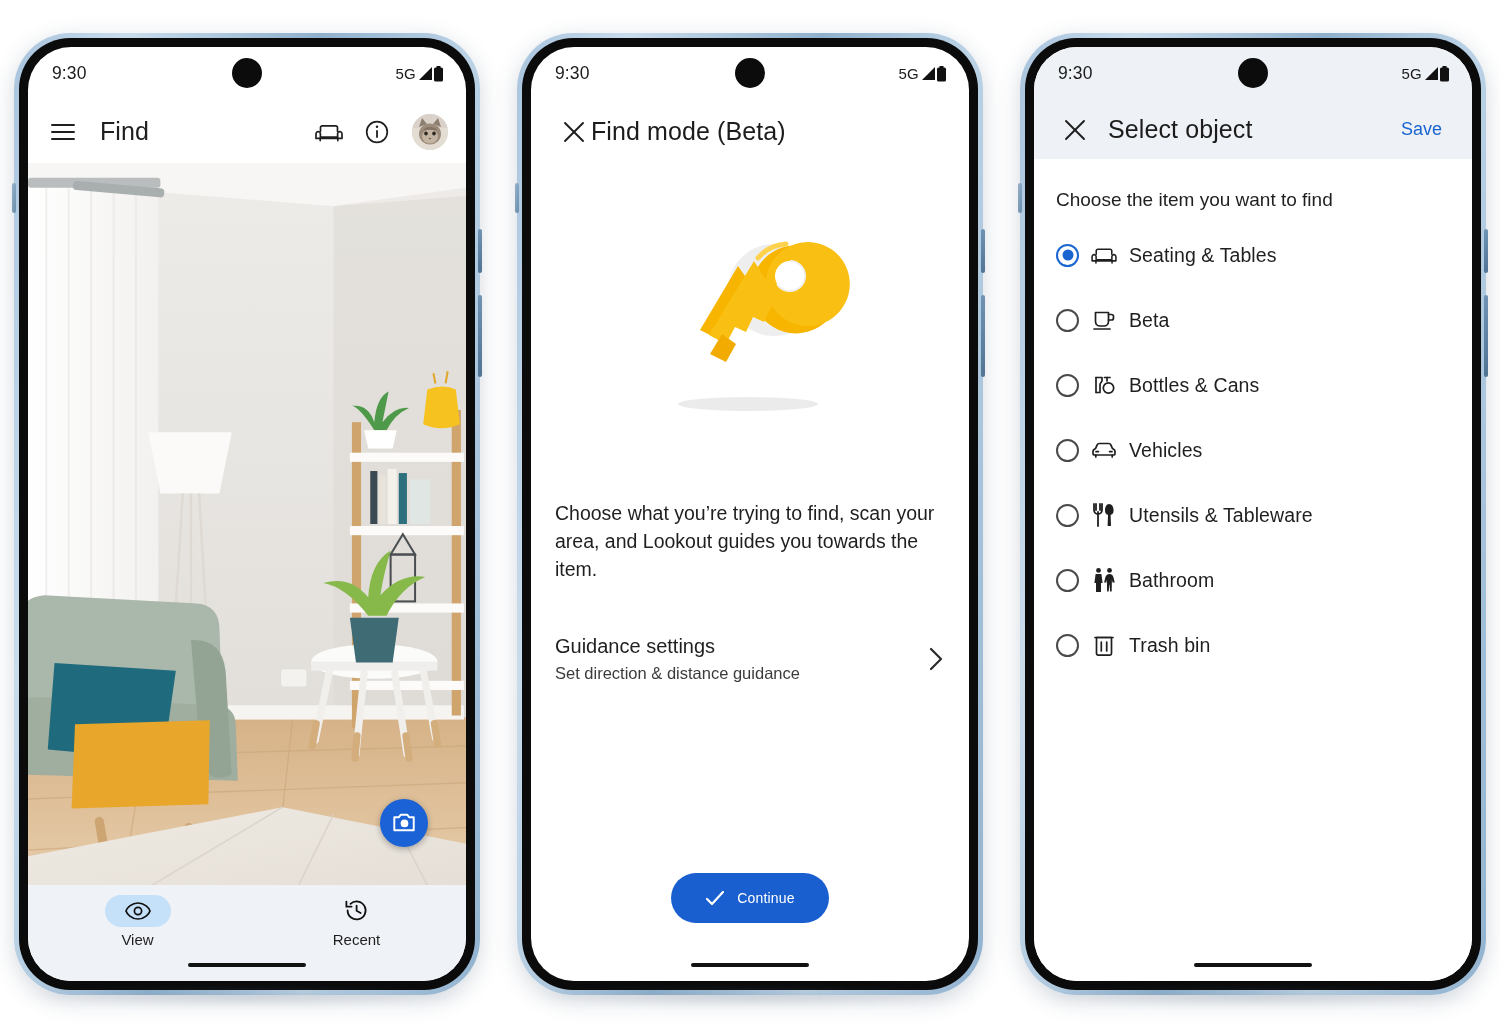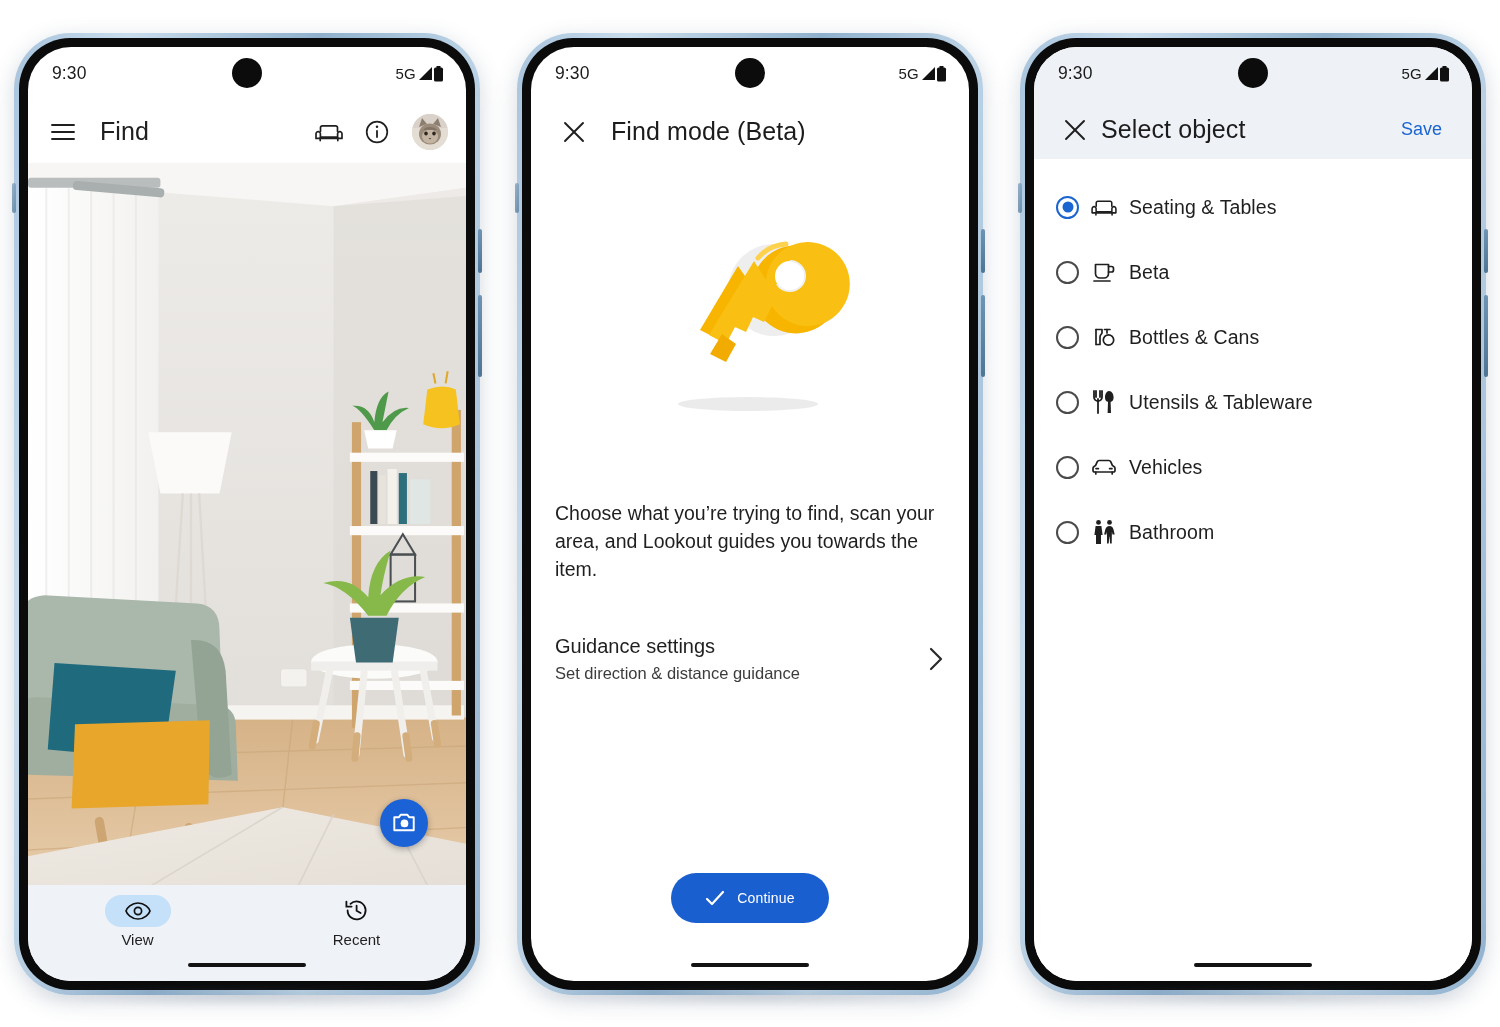--- a/index.html
+++ b/index.html
@@ -178,7 +178,7 @@
   .topbar2 {
     flex: 0 0 auto;
     height: 62px;
-    display: flex; align-items: center; gap: 20px;
+    display: flex; align-items: center; 
     padding: 0 26px;
     box-sizing: border-box;
     background: #fff;

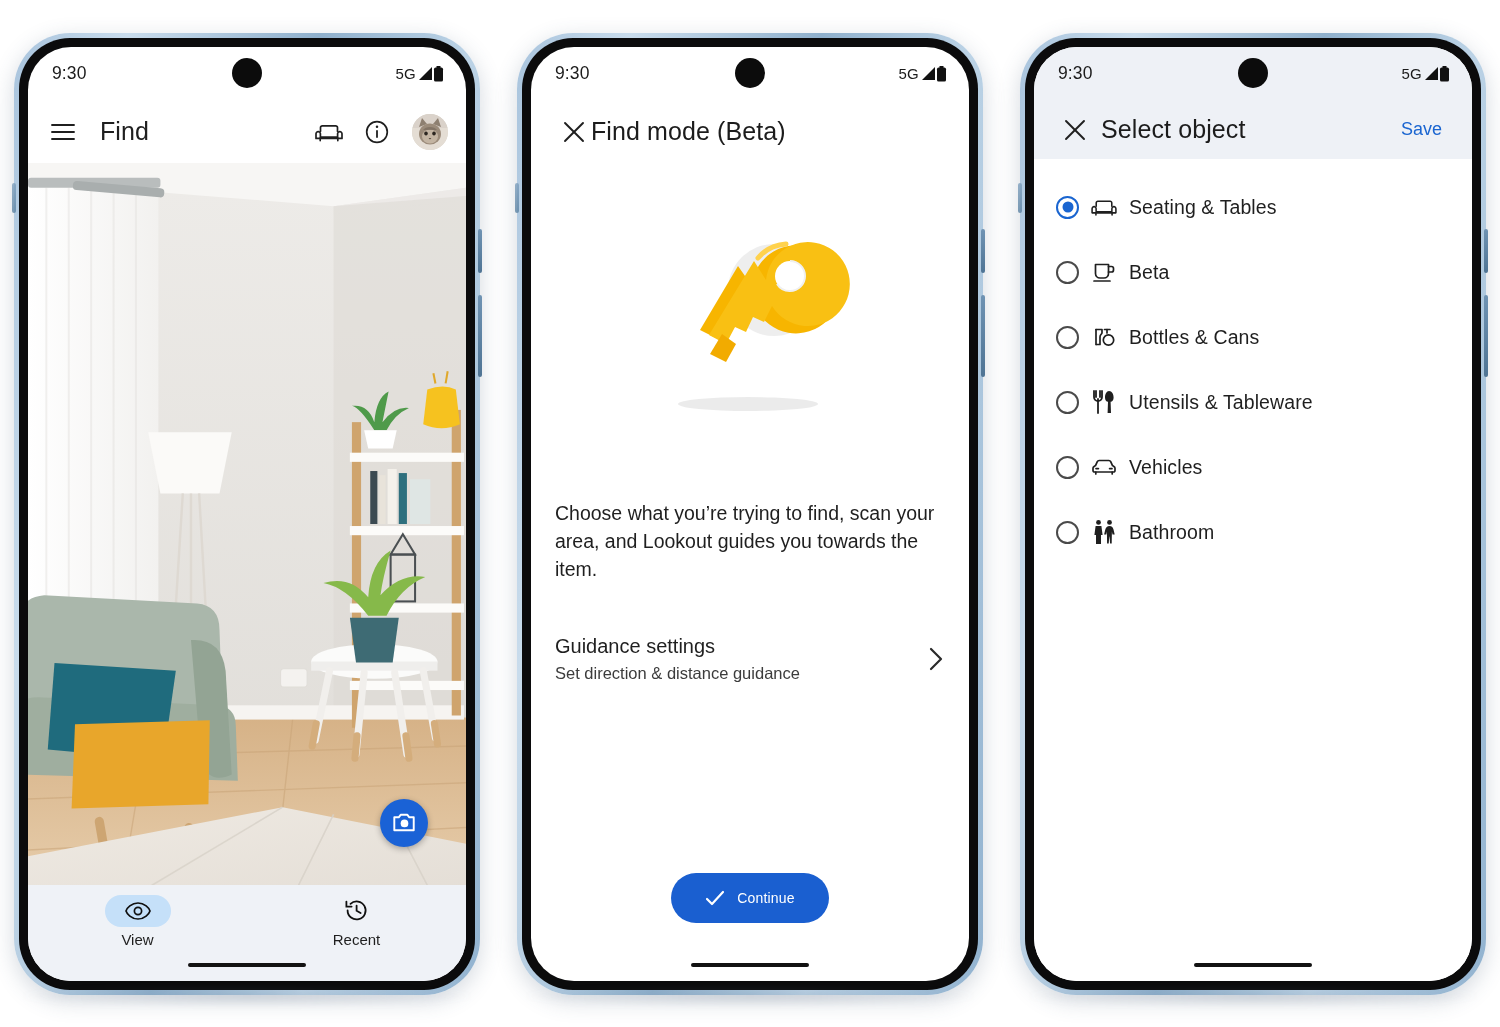--- a/index.html
+++ b/index.html
@@ -236,7 +236,7 @@
     flex: 0 0 auto;
     height: 58px;
     background: #eef1f6;
-    display: flex; align-items: center; gap: 9px;
+    display: flex; align-items: center; gap: 16px;
     padding: 0 24px;
     box-sizing: border-box;
   }

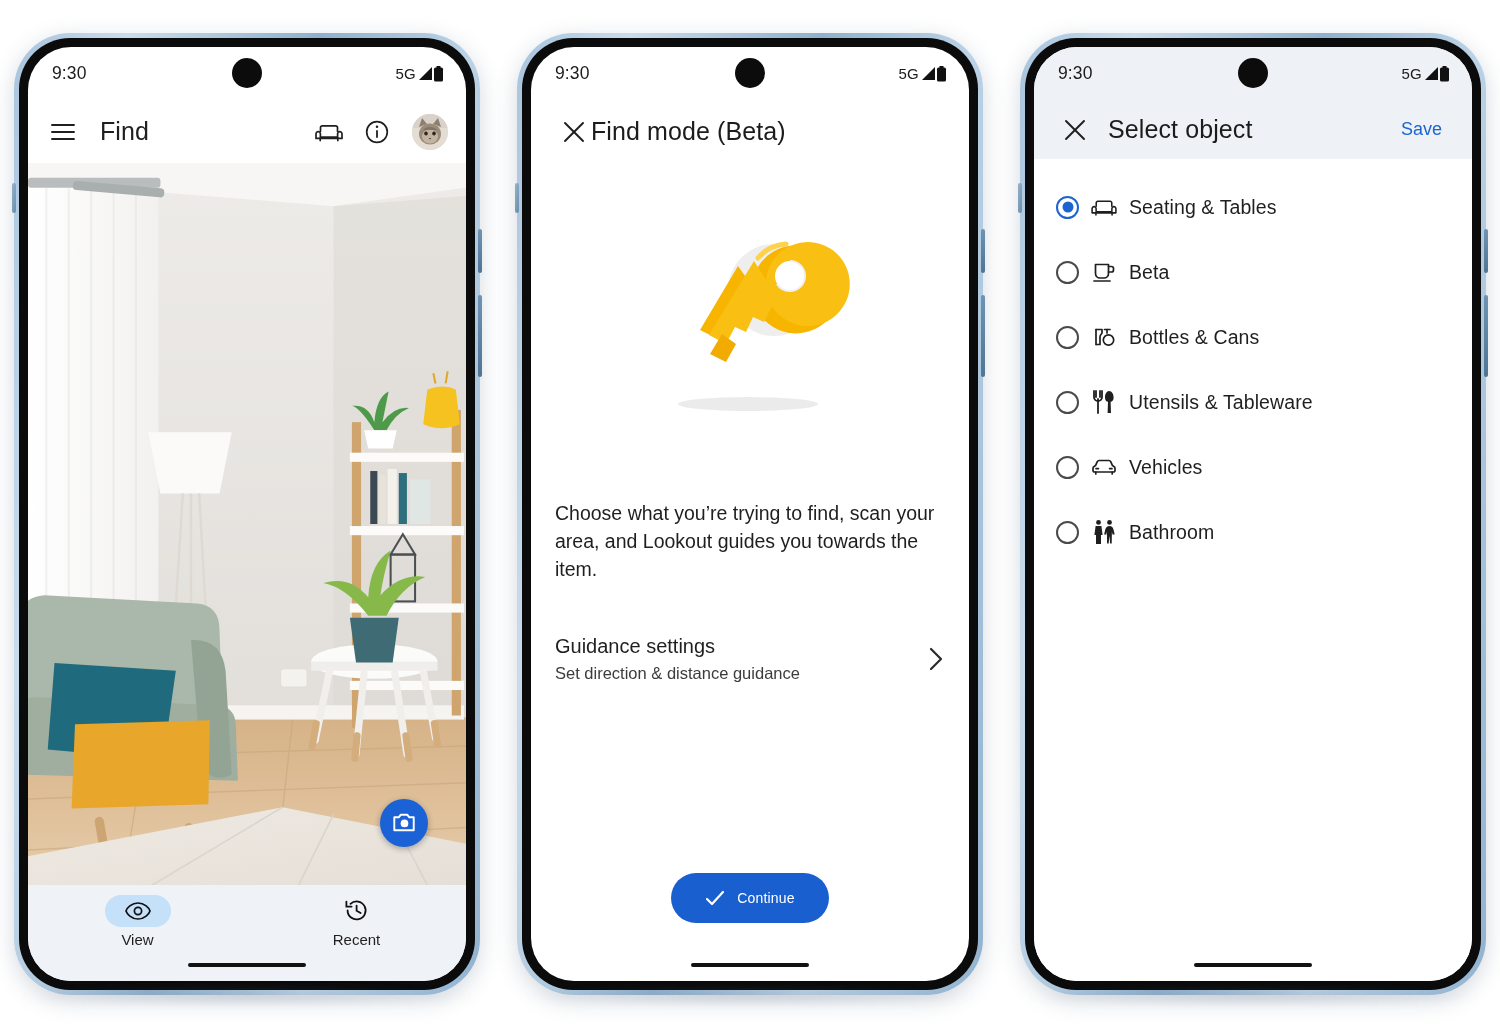--- a/index.html
+++ b/index.html
@@ -656,6 +656,7 @@
         </div>
 
         <div class="p3body">
+          <div class="choose">Choose the item you want to find</div>
 
           <div class="optrow">
             <div class="radio sel"></div>

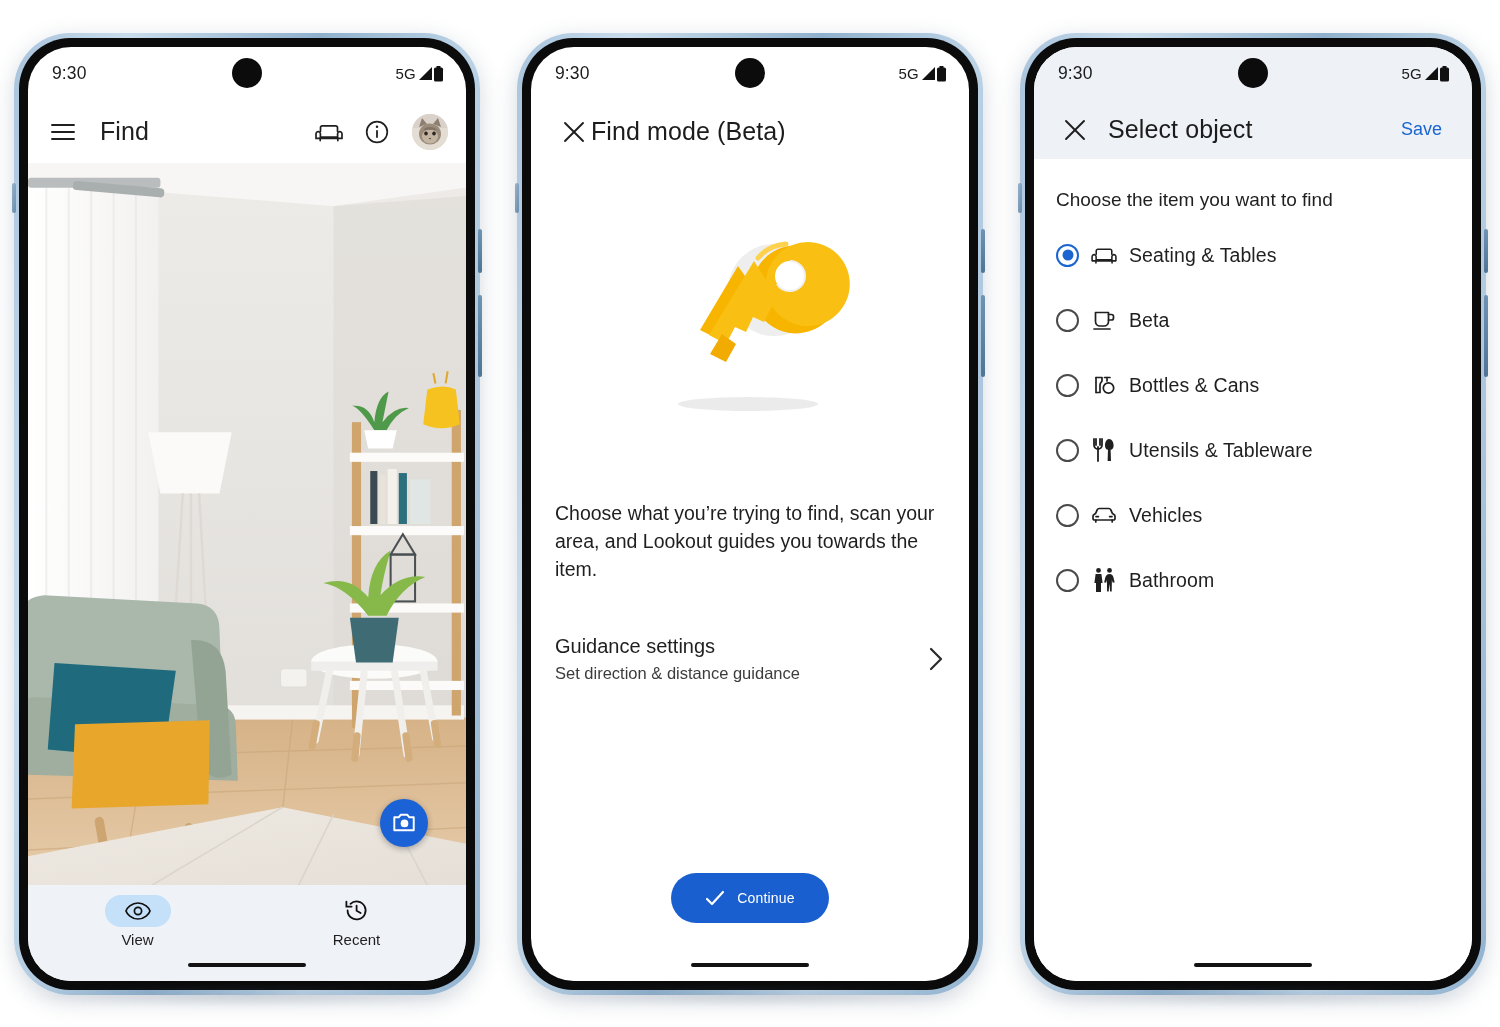--- a/index.html
+++ b/index.html
@@ -707,22 +707,6 @@
           <div class="optrow">
             <div class="radio"></div>
             <div class="opticon">
-              <svg width="24" height="26" viewBox="0 0 24 26">
-                <g stroke="#1f1f1f" stroke-width="1.8" stroke-linecap="round" fill="none">
-                  <line x1="4" y1="2" x2="4" y2="8"></line>
-                    <line x1="8" y1="2" x2="8" y2="8"></line>
-                  <path d="M2 2v6a4 4 0 0 0 8 0V2"></path>
-                  <line x1="6" y1="10" x2="6" y2="24"></line>
-                </g>
-                <path d="M17 2c3 0 4.6 3 4.6 6.4 0 2.4-1.2 4-3 4.4l.4 11.2h-3.4l.4-11.2c-1.8-.4-3-2-3-4.4C13 5 14.6 2 17 2z" fill="#1f1f1f"></path>
-              </svg>
-            </div>
-            <div class="optlabel">Utensils &amp; Tableware</div>
-          </div>
-
-          <div class="optrow">
-            <div class="radio"></div>
-            <div class="opticon">
               <svg width="26" height="20" viewBox="0 0 26 20">
                 <g fill="none" stroke="#1f1f1f" stroke-width="1.7" stroke-linejoin="round" stroke-linecap="round">
                   <path d="M2 13.5v-2.2c0-.8.4-1.5 1.1-1.9l1.4-.8 1.8-4a2 2 0 0 1 1.8-1.1h9.8a2 2 0 0 1 1.8 1.1l1.8 4 1.4.8c.7.4 1.1 1.1 1.1 1.9v2.2a1.5 1.5 0 0 1-1.5 1.5H3.5A1.5 1.5 0 0 1 2 13.5z"></path>
@@ -734,6 +718,22 @@
               </svg>
             </div>
             <div class="optlabel">Vehicles</div>
+          </div>
+
+          <div class="optrow">
+            <div class="radio"></div>
+            <div class="opticon">
+              <svg width="24" height="26" viewBox="0 0 24 26">
+                <g stroke="#1f1f1f" stroke-width="1.8" stroke-linecap="round" fill="none">
+                  <line x1="4" y1="2" x2="4" y2="8"></line>
+                    <line x1="8" y1="2" x2="8" y2="8"></line>
+                  <path d="M2 2v6a4 4 0 0 0 8 0V2"></path>
+                  <line x1="6" y1="10" x2="6" y2="24"></line>
+                </g>
+                <path d="M17 2c3 0 4.6 3 4.6 6.4 0 2.4-1.2 4-3 4.4l.4 11.2h-3.4l.4-11.2c-1.8-.4-3-2-3-4.4C13 5 14.6 2 17 2z" fill="#1f1f1f"></path>
+              </svg>
+            </div>
+            <div class="optlabel">Utensils &amp; Tableware</div>
           </div>
 
           <div class="optrow">

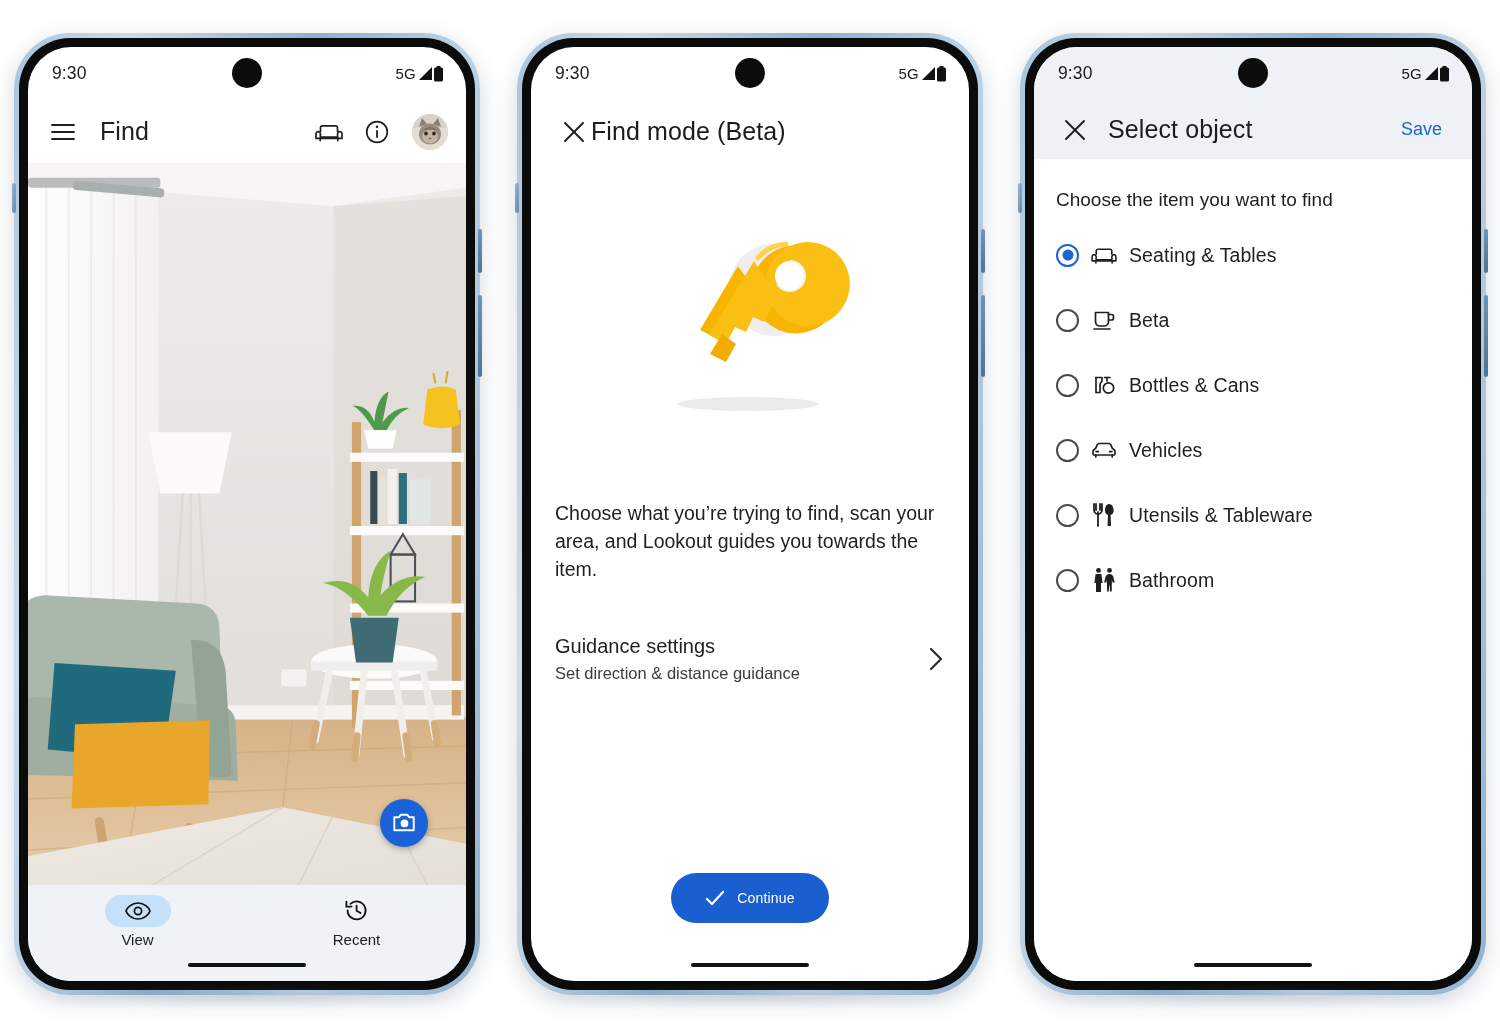--- a/index.html
+++ b/index.html
@@ -751,6 +751,20 @@
             <div class="optlabel">Bathroom</div>
           </div>
 
+          <div class="optrow">
+            <div class="radio"></div>
+            <div class="opticon">
+              <svg width="22" height="24" viewBox="0 0 22 24">
+                <g fill="none" stroke="#1f1f1f" stroke-width="1.7" stroke-linejoin="round" stroke-linecap="round">
+                  <path d="M3.5 4.5h15v16a1.6 1.6 0 0 1-1.6 1.6H5.1a1.6 1.6 0 0 1-1.6-1.6z"></path>
+                  <line x1="2" y1="4.5" x2="20" y2="4.5"></line>
+                  <line x1="8.3" y1="9" x2="8.3" y2="18"></line>
+                  <line x1="13.7" y1="9" x2="13.7" y2="18"></line>
+                </g>
+              </svg>
+            </div>
+            <div class="optlabel">Trash bin</div>
+          </div>
         </div>
         <div class="gesturebar"></div>
       </div>

